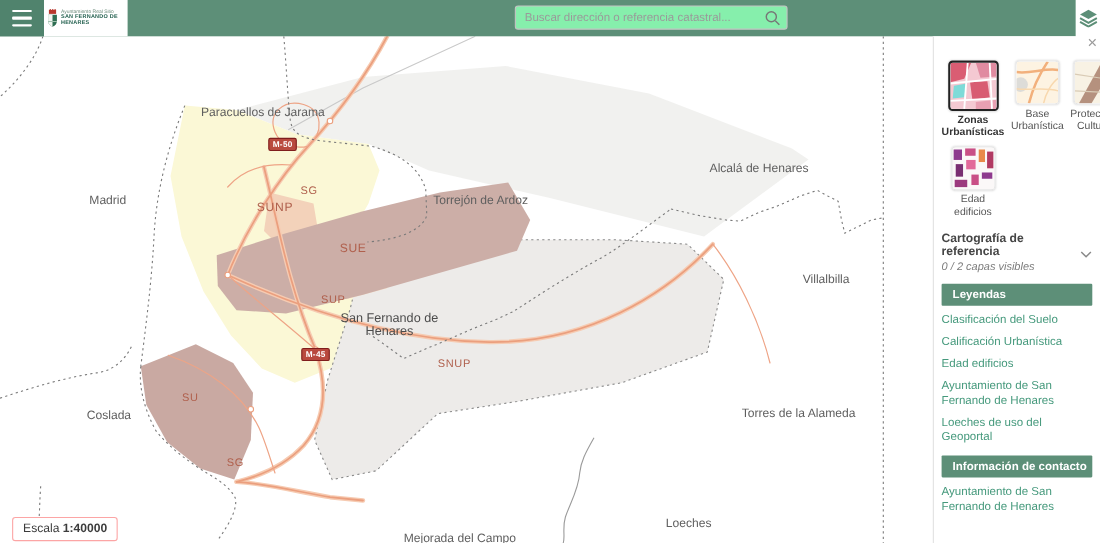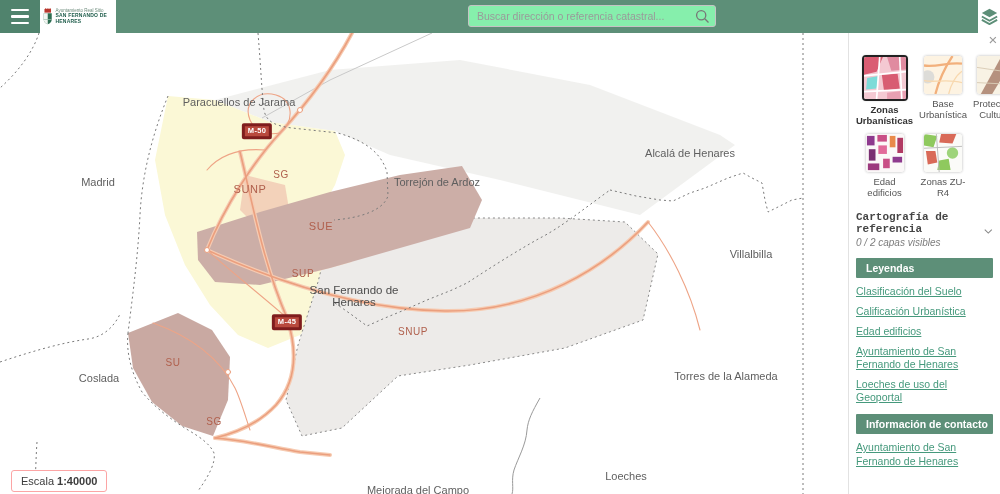--- a/index.html
+++ b/index.html
@@ -36,7 +36,7 @@
   .city-label{position:absolute;transform:translate(-50%,-50%);text-align:center;
     color:#4c4c4c;font-size:11.5px;line-height:1.05;}
   .road-badge{position:absolute;transform:translate(-50%,-50%);background:#b94a3e;
-    border:3px solid #7f1d1d;border-radius:2px;color:#fff;font-size:7.5px;font-weight:bold;
+    border:1px solid #7f1d1d;border-radius:2px;color:#fff;font-size:7.5px;font-weight:bold;
     padding:1px 3px;line-height:1;letter-spacing:.3px;}
   .scale-box{position:absolute;left:11px;top:470px;background:#fff;border:1px solid #fca5a5;
     border-radius:3px;padding:4px 9px;font-size:11px;color:#3c3c3c;}

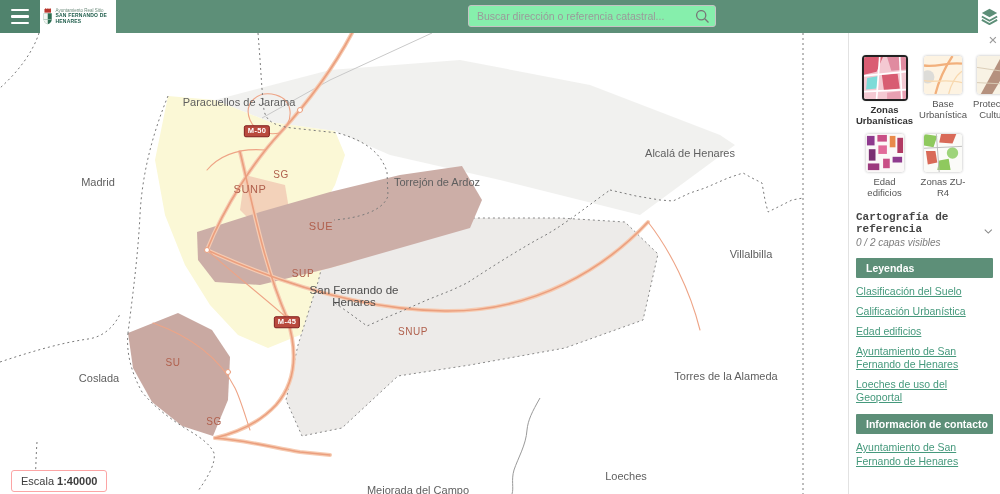--- a/index.html
+++ b/index.html
@@ -266,23 +266,6 @@
       </div>
       <div class="thumb-label">Edad edificios</div>
     </div>
-    <div class="thumb-cell">
-      <div class="thumb">
-        <svg width="38" height="38" viewBox="0 0 40 40">
-          <rect width="40" height="40" fill="#fbfbf8"></rect>
-          <polygon points="0,0 14,2 10,14 0,12" fill="#8fc95e"></polygon>
-          <polygon points="18,0 34,0 30,10 16,9" fill="#d96a58"></polygon>
-          <circle cx="30" cy="20" r="6" fill="#9ed47a"></circle>
-          <polygon points="2,18 12,18 14,30 4,32" fill="#d96a58"></polygon>
-          <polygon points="16,28 26,26 28,38 14,38" fill="#8fc95e"></polygon>
-          <g stroke="#bbb" stroke-width="1" fill="none">
-              <path d="M0,15 L40,13"></path>
-              <path d="M13,0 L16,40"></path>
-            </g>
-        </svg>
-      </div>
-      <div class="thumb-label">Zonas ZU-R4</div>
-    </div>
   </div>
 
   <div class="carto-head">

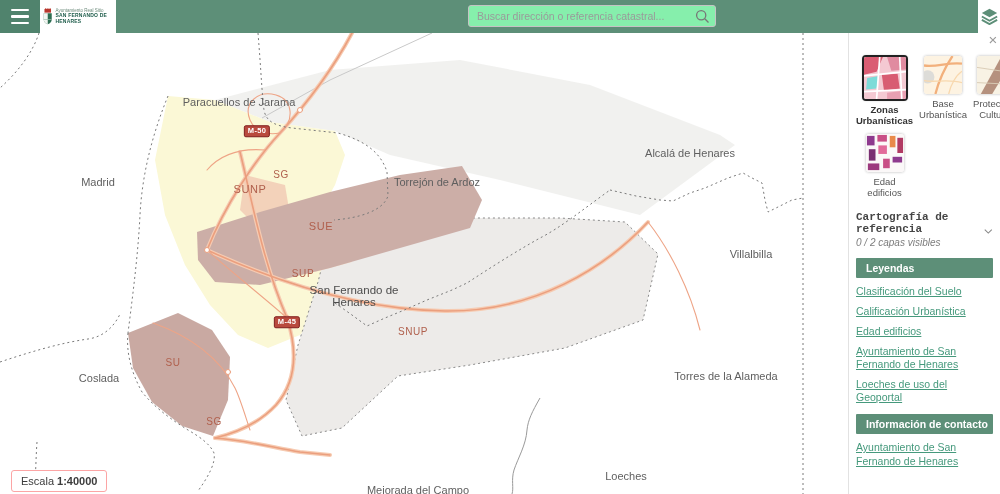--- a/index.html
+++ b/index.html
@@ -55,7 +55,7 @@
   .thumb.sel{width:42px;height:42px;border:2px solid #222;}
   .thumb-label{font-size:9.5px;color:#555;line-height:1.2;margin-top:3px;}
   .thumb-cell.sel .thumb-label{font-weight:bold;color:#333;}
-  .carto-head{display:flex;align-items:flex-end;justify-content:space-between;margin-top:12px;cursor:pointer;font-family:Liberation Mono, monospace;}
+  .carto-head{display:flex;align-items:flex-end;justify-content:space-between;margin-top:12px;cursor:pointer;}
   .carto-title{font-size:11px;font-weight:bold;color:#454545;}
   .carto-status{font-size:10px;font-style:italic;color:#7c7c7c;margin-top:2px;}
   .section-bar{background:#5d8f78;color:#fff;font-size:10.5px;font-weight:bold;

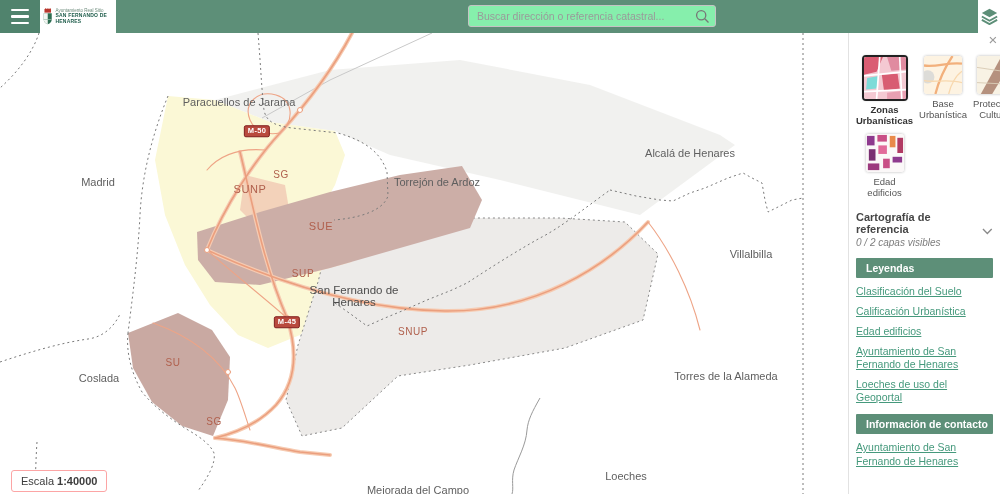--- a/index.html
+++ b/index.html
@@ -60,7 +60,7 @@
   .carto-status{font-size:10px;font-style:italic;color:#7c7c7c;margin-top:2px;}
   .section-bar{background:#5d8f78;color:#fff;font-size:10.5px;font-weight:bold;
     padding:4px 0 4px 10px;margin:10px 0 7px 0;border-radius:1px;}
-  .side-link{color:#45997c;font-size:10.5px;margin:7px 0;cursor:pointer;line-height:1.25;text-decoration:underline;}
+  .side-link{color:#45997c;font-size:10.5px;margin:7px 0;cursor:pointer;line-height:1.25;}
 </style>
 </head>
 <body>

